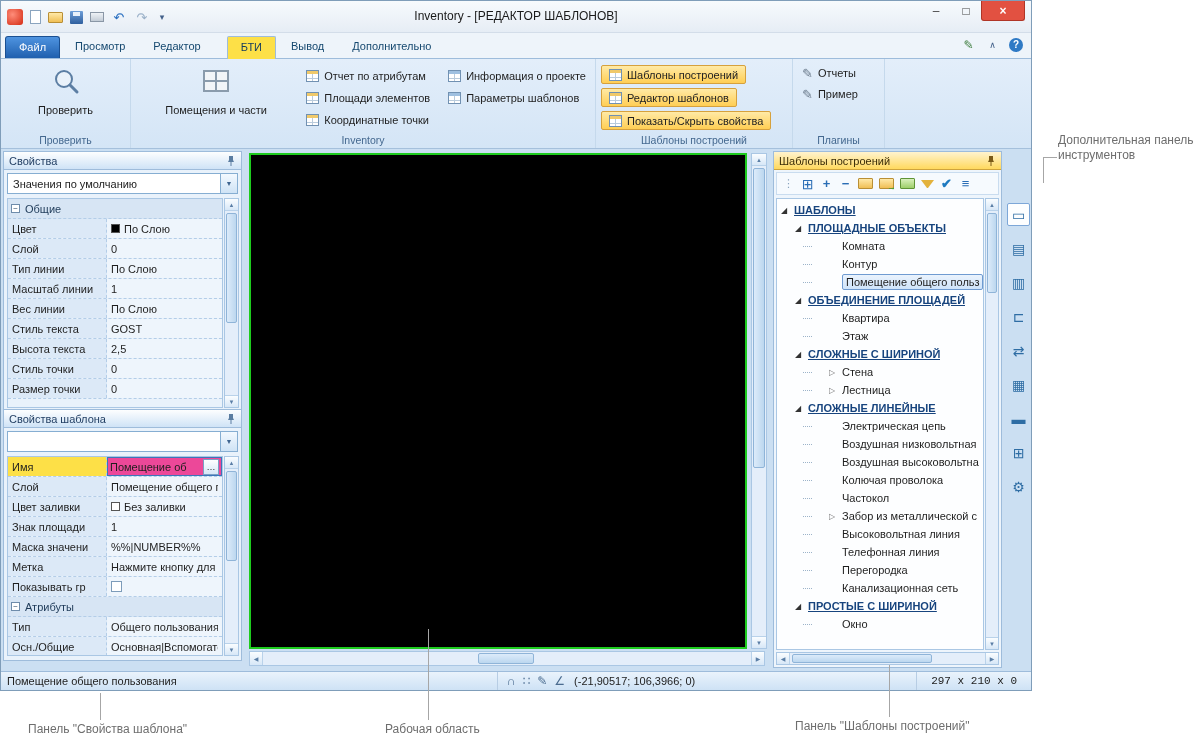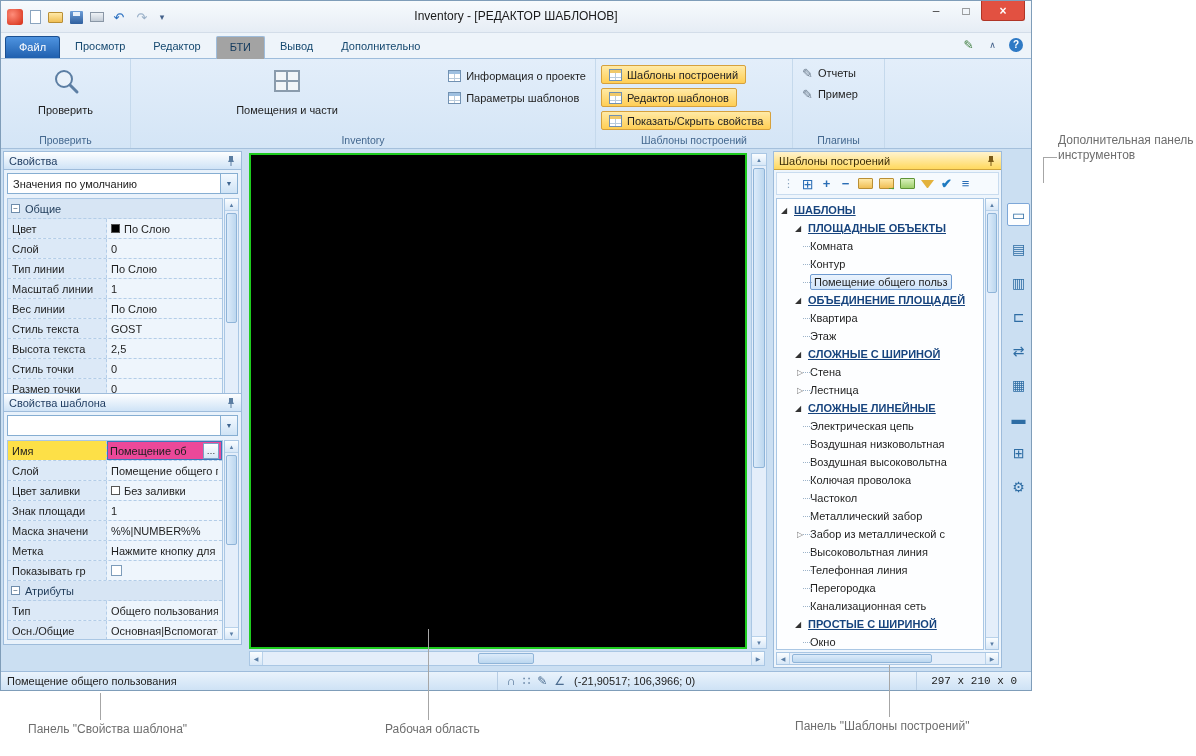--- a/index.html
+++ b/index.html
@@ -31,7 +31,7 @@
   .tabs{display:flex;align-items:flex-end;height:100%;padding-left:4px;gap:2px;}
   .tab{height:22px;padding:4px 13px 0;color:#15486f;white-space:nowrap;}
   .tab.file{background:linear-gradient(#4f94e0,#1f5fae);color:#fff;border-radius:3px 3px 0 0;border:1px solid #1a4f91;border-bottom:none;}
-  .tab.active{background:#a3a3a3;border:1px solid #9ebcdb;border-bottom:none;border-radius:2px 2px 0 0;height:23px;margin-bottom:-1px;color:#123a5e;}
+  .tab.active{background:#fde047;border:1px solid #9ebcdb;border-bottom:none;border-radius:2px 2px 0 0;height:23px;margin-bottom:-1px;color:#123a5e;margin-left:11px;}
   .tabs-right{position:absolute;right:8px;top:4px;display:flex;gap:9px;align-items:center;}
   .tri{width:15px;height:15px;display:inline-flex;align-items:center;justify-content:center;color:#3a7a3a;font-size:12px;}
   .tri-collapse-ribbon{color:#44618a;font-size:9px;}

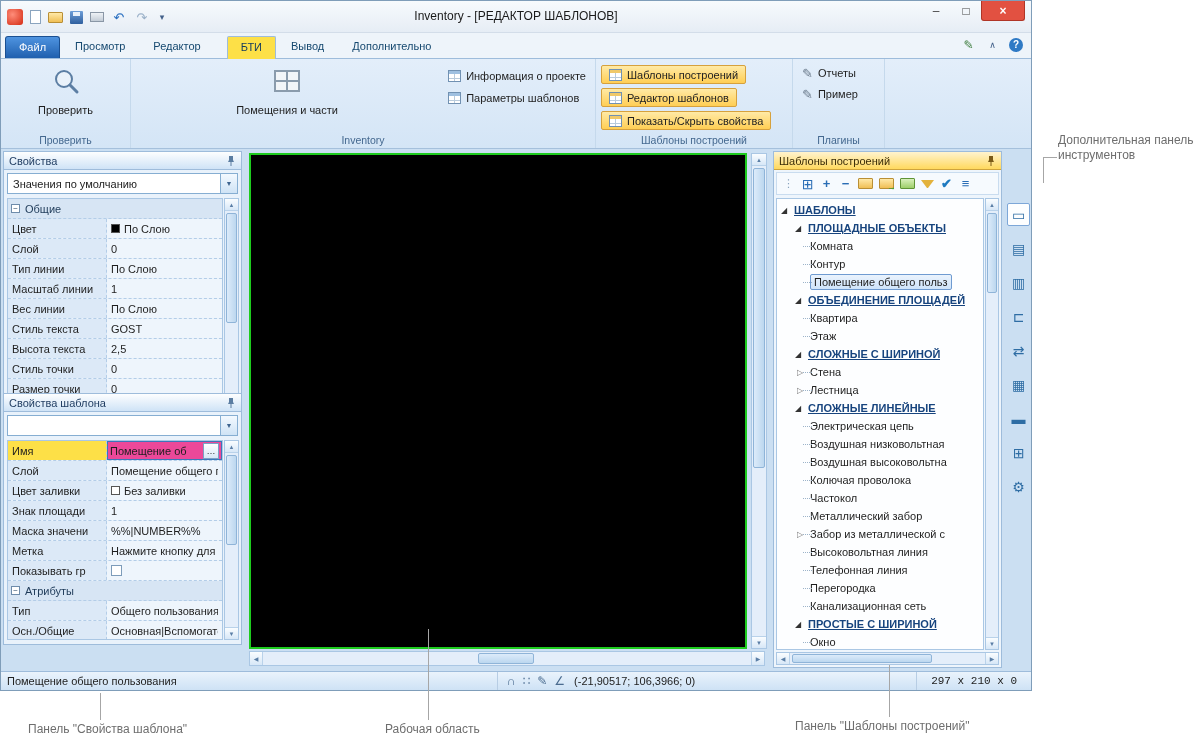--- a/index.html
+++ b/index.html
@@ -218,6 +218,20 @@
         <span>Помещения и части</span>
       </div>
       <div class="rcols">
+        <div class="rcol" id="inv-col1">
+            <div class="ritem">
+              <span class="tico "></span>
+              <span class="rlbl">Отчет по атрибутам</span>
+            </div>
+            <div class="ritem">
+              <span class="tico "></span>
+              <span class="rlbl">Площади элементов</span>
+            </div>
+            <div class="ritem">
+              <span class="tico "></span>
+              <span class="rlbl">Координатные точки</span>
+            </div>
+          </div>
         <div class="rcol" id="inv-col2">
             <div class="ritem">
               <span class="tico blue"></span>

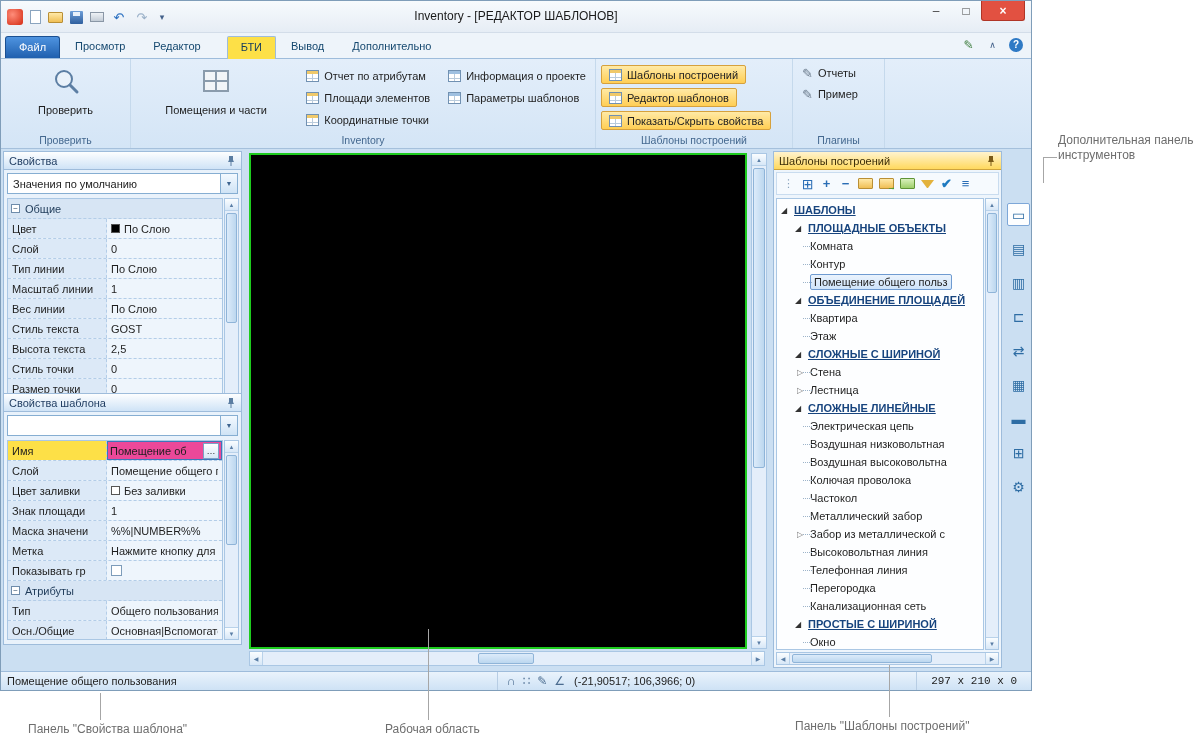--- a/index.html
+++ b/index.html
@@ -121,7 +121,7 @@
   .trow{display:flex;align-items:center;height:18px;white-space:nowrap;position:relative;}
   .trow.d0{padding-left:4px;}
   .trow.d1{padding-left:18px;}
-  .trow.d2{padding-left:20px;}
+  .trow.d2{padding-left:52px;}
   .trow.d2::before{content:"";position:absolute;left:26px;top:9px;width:9px;border-top:1px dotted #9cb3c9;}
   .texp{width:13px;flex:none;font-size:8px;color:#333;display:inline-flex;align-items:center;}
   .texp.expand-icon{color:#777;}

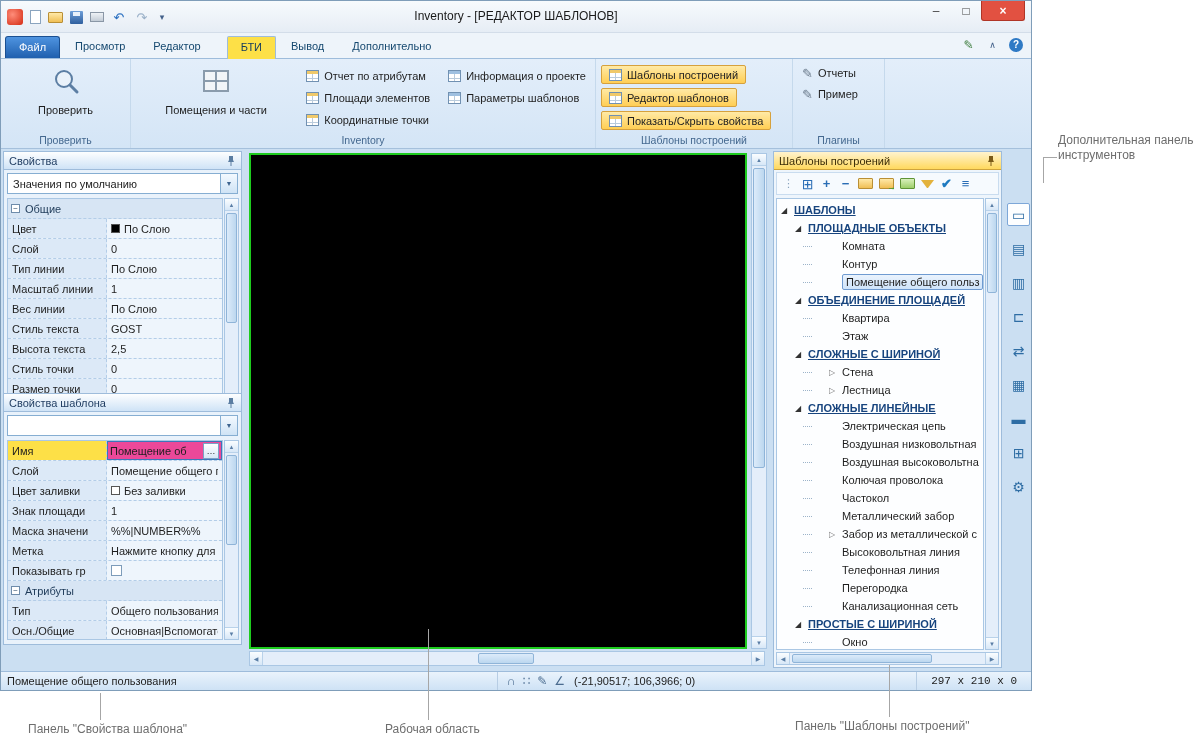--- a/index.html
+++ b/index.html
@@ -64,7 +64,7 @@
   
   .lpanel{position:absolute;left:2px;width:239px;background:#e9f2fb;border:1px solid #9ebcdb;}
   #props-panel{top:150px;height:262px;}
-  #tmpl-panel{top:392px;height:252px;}
+  #tmpl-panel{top:408px;height:252px;}
   .phead{height:18px;background:linear-gradient(#fdfeff,#cfe3f6);border-bottom:1px solid #9ebcdb;display:flex;align-items:center;padding:0 5px;color:#1d3a5f;}
   .pin{margin-left:auto;display:inline-flex;}
   .pdrop{margin:3px;height:21px;background:#fff;border:1px solid #86aed2;display:flex;align-items:center;padding-left:5px;color:#222;text-align:center;}

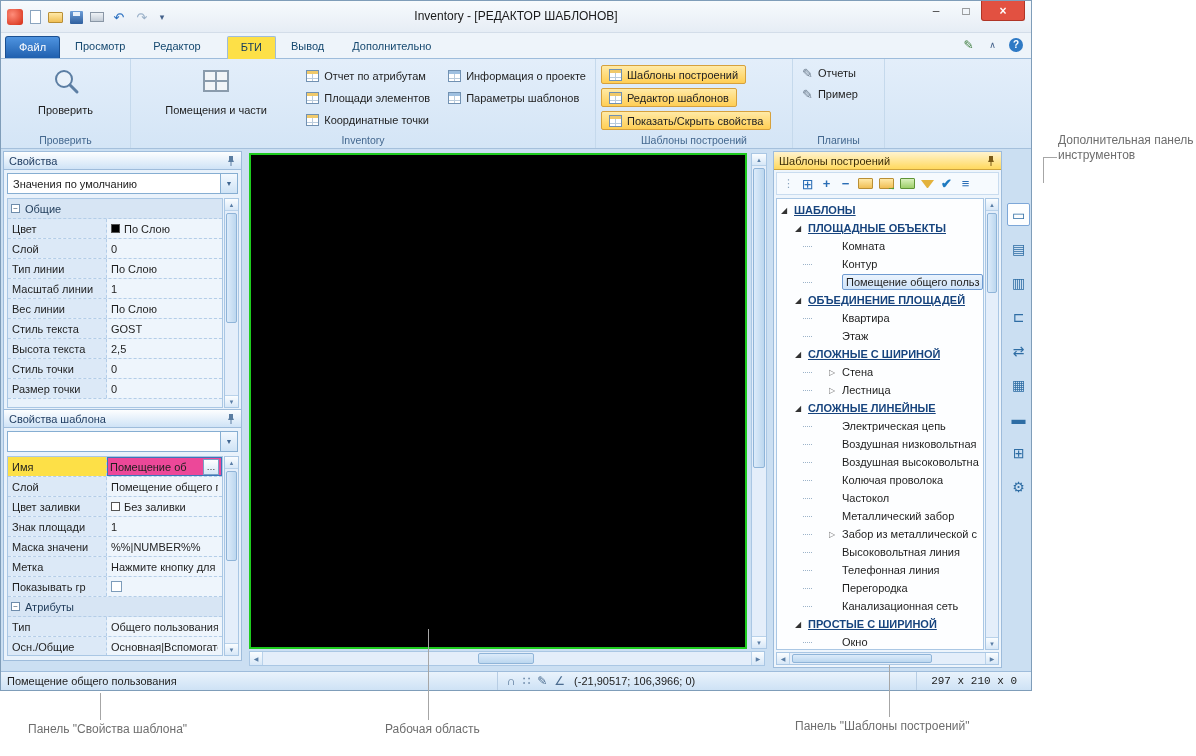--- a/index.html
+++ b/index.html
@@ -552,10 +552,6 @@
           <span class="tlbl">Частокол</span>
         </div>
         <div class="trow d2">
-          <span class="texp"></span>
-          <span class="tlbl">Металлический забор</span>
-        </div>
-        <div class="trow d2">
           <span class="texp expand-icon">▷</span>
           <span class="tlbl">Забор из металлической с</span>
         </div>

